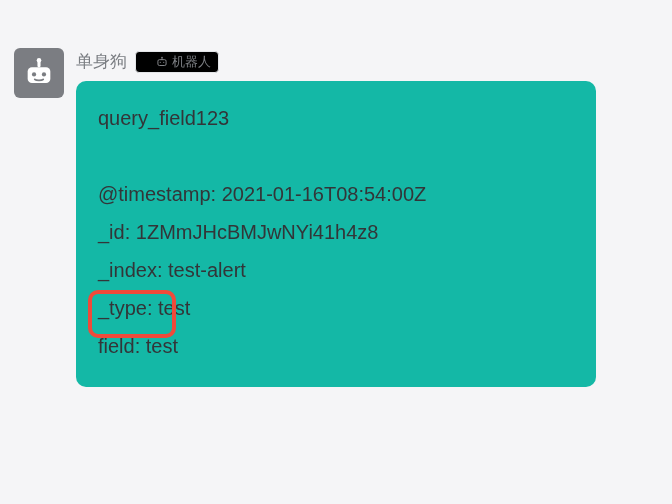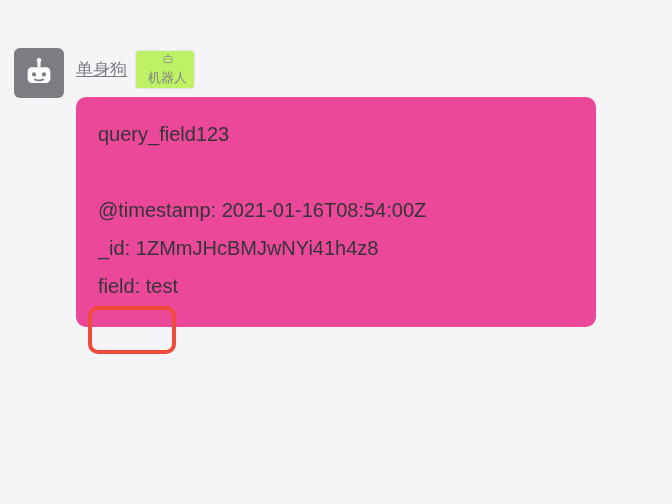--- a/index.html
+++ b/index.html
@@ -41,7 +41,6 @@
     .sender-name {
       color: #7a7d82;
       font-size: 17px;
-      text-decoration: underline;
     }
     .bot-tag {
       display: inline-flex;

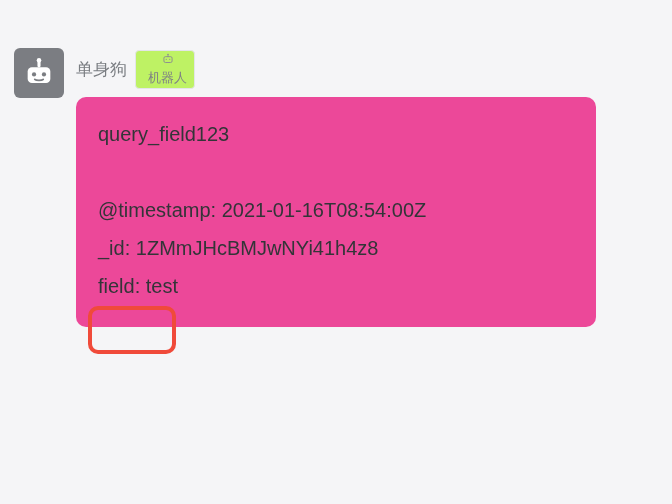--- a/index.html
+++ b/index.html
@@ -46,13 +46,12 @@
       display: inline-flex;
       align-items: center;
       gap: 3px;
-      background: #bef264;
+      background: #000000;
       border: 1px solid #e3e5e8;
       border-radius: 4px;
-      padding: 1px 7px 1px 12px;
+      padding: 1px 7px 1px 19px;
       font-size: 13px;
       color: #7e8085;
-      flex-direction: column;
     }
     .bot-tag svg { width: 14px; height: 14px; }
     .bubble {

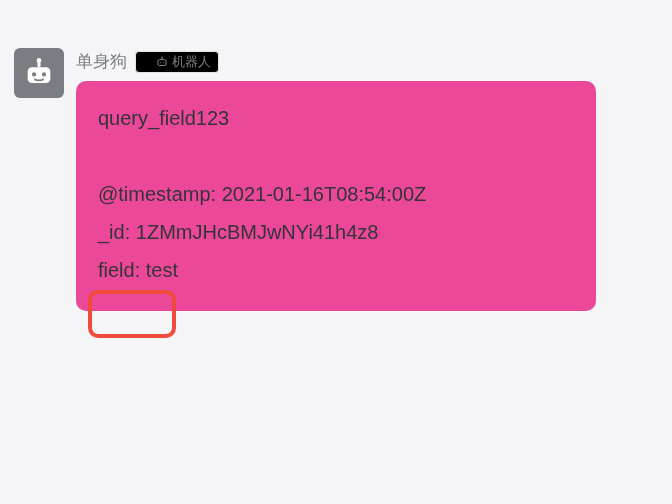--- a/index.html
+++ b/index.html
@@ -55,7 +55,7 @@
     }
     .bot-tag svg { width: 14px; height: 14px; }
     .bubble {
-      background: #ec4899;
+      background: #14b8a6;
       border-radius: 10px;
       padding: 18px 22px 22px 22px;
       max-width: 520px;

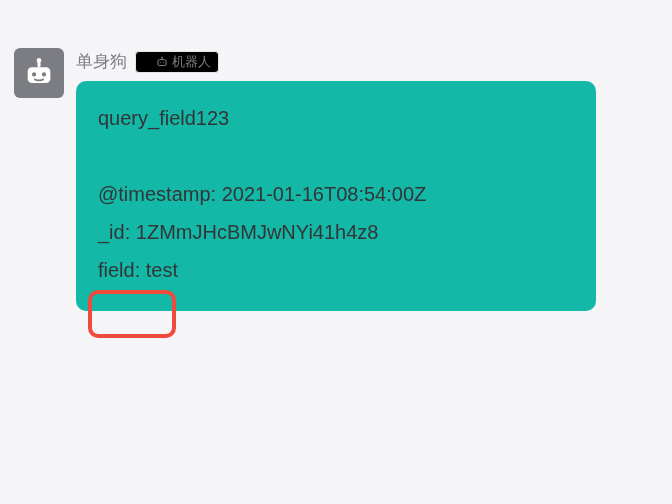--- a/index.html
+++ b/index.html
@@ -112,6 +112,7 @@
       <div class="spacer"></div>
       <div class="bubble-line">@timestamp: 2021-01-16T08:54:00Z</div>
       <div class="bubble-line">_id: 1ZMmJHcBMJwNYi41h4z8</div>
+      <div class="bubble-line">_index: test-alert</div>
       <div class="bubble-line">field: test</div>
       <div class="highlight-box"></div>
     </div>

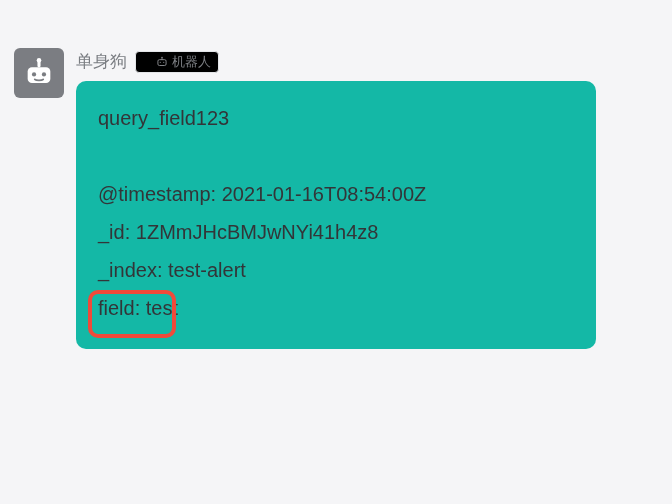--- a/index.html
+++ b/index.html
@@ -113,6 +113,7 @@
       <div class="bubble-line">@timestamp: 2021-01-16T08:54:00Z</div>
       <div class="bubble-line">_id: 1ZMmJHcBMJwNYi41h4z8</div>
       <div class="bubble-line">_index: test-alert</div>
+      <div class="bubble-line">_type: test</div>
       <div class="bubble-line">field: test</div>
       <div class="highlight-box"></div>
     </div>

